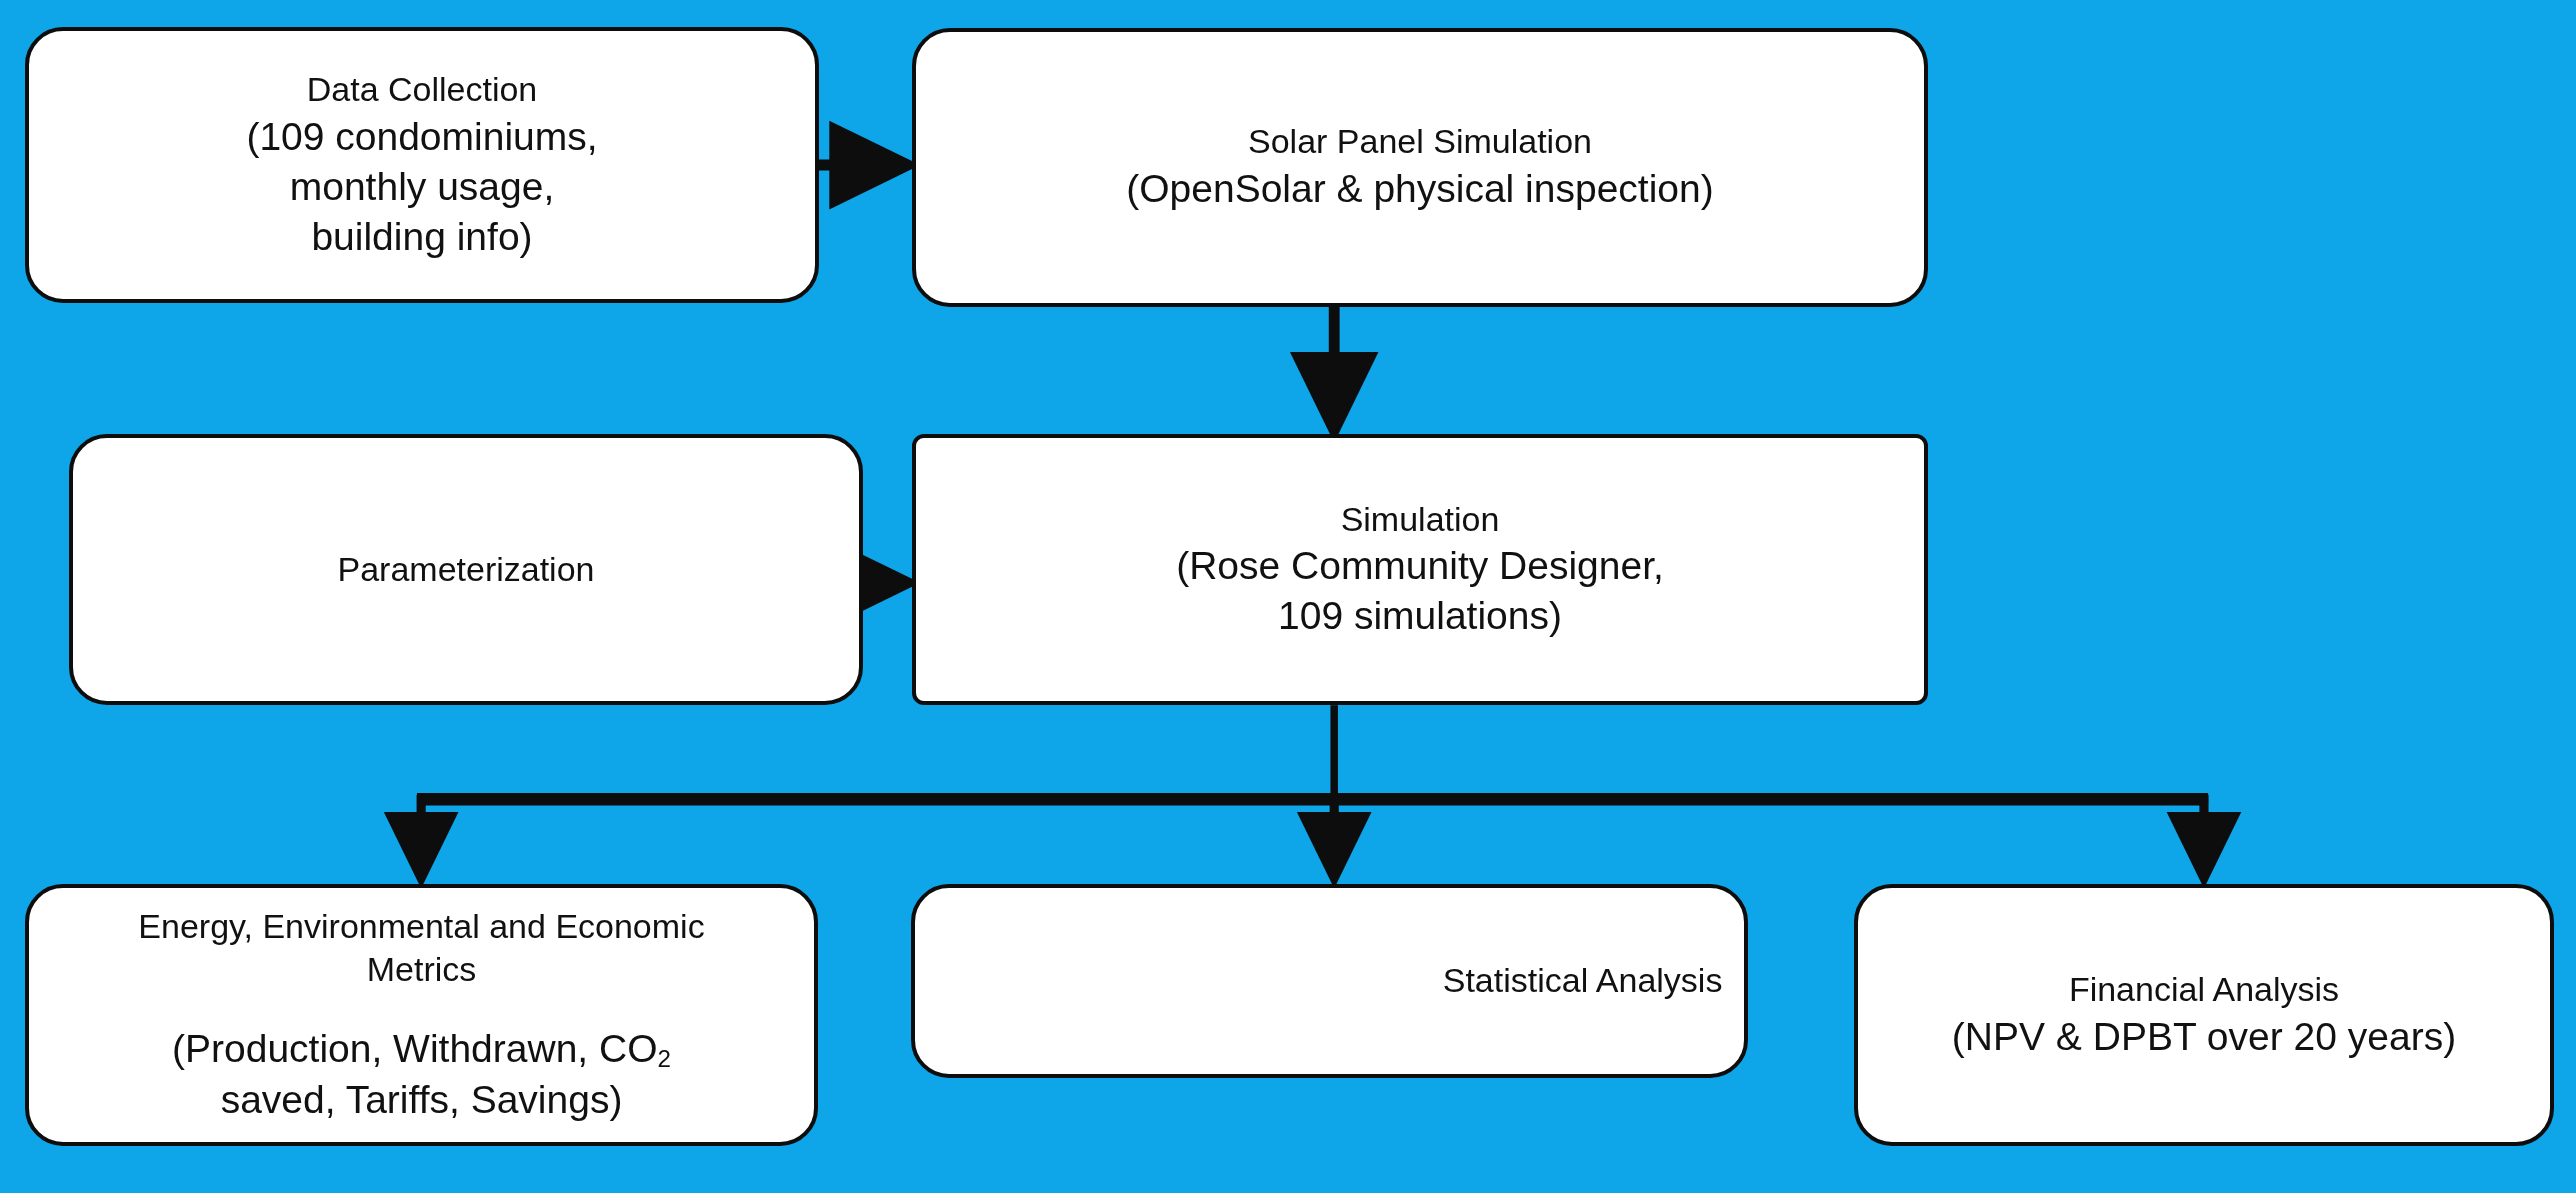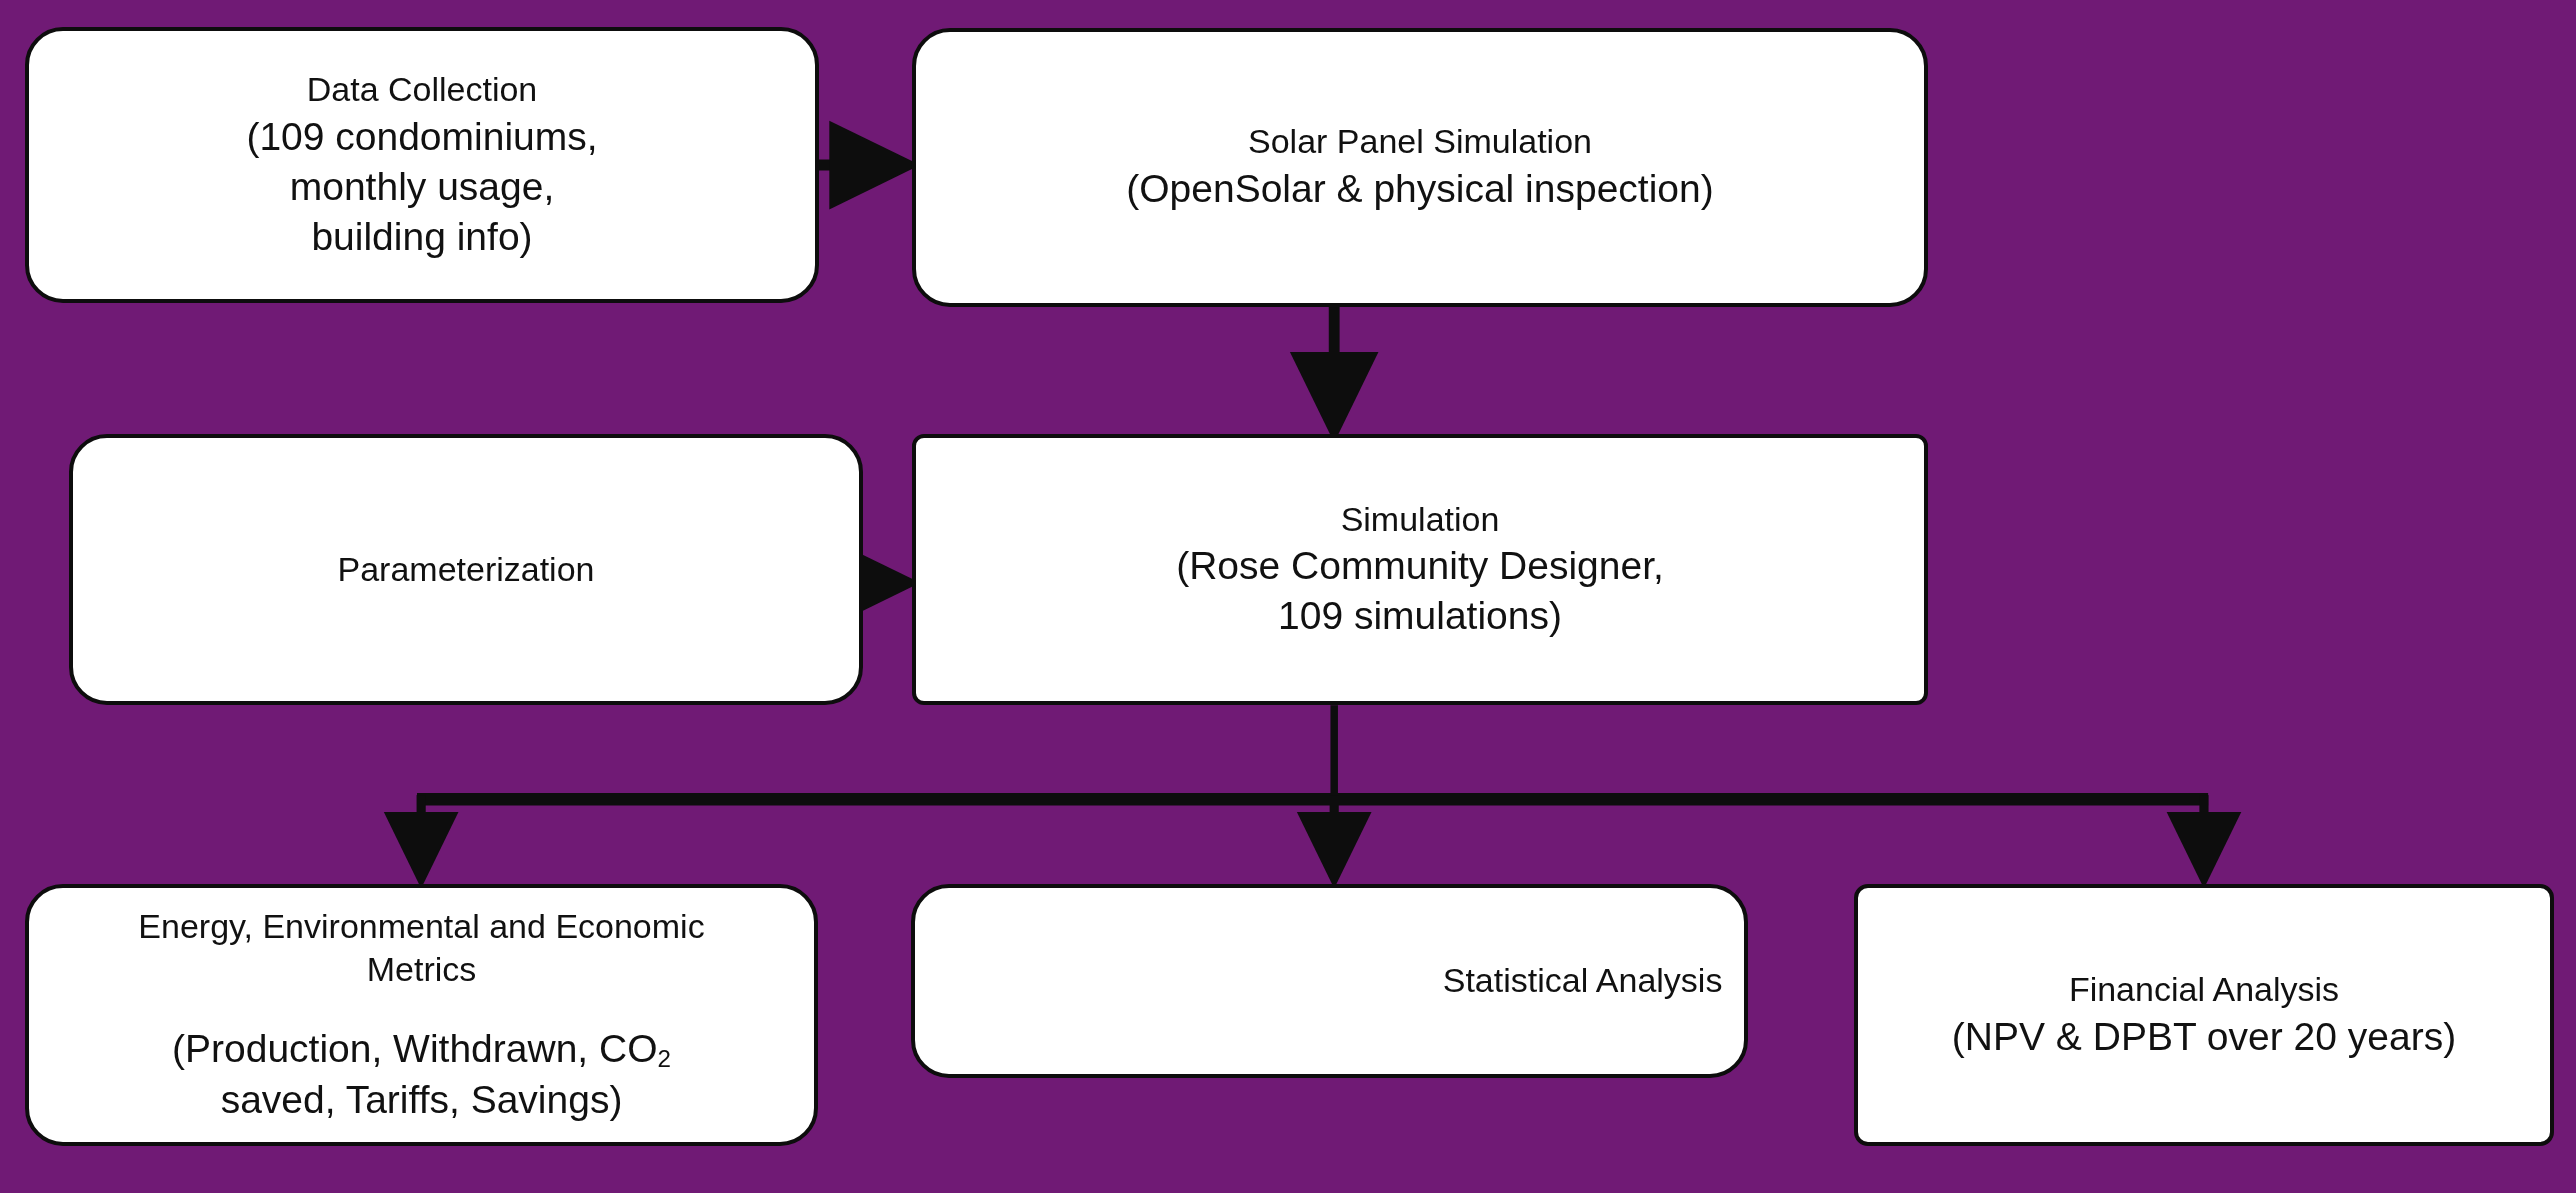--- a/index.html
+++ b/index.html
@@ -12,7 +12,7 @@
     position: relative;
     width: 2576px;
     height: 1194px;
-    background: #701a75;
+    background: #0ea5e9;
     overflow: hidden;
     font-family: "Liberation Sans", "DejaVu Sans", sans-serif;
   }

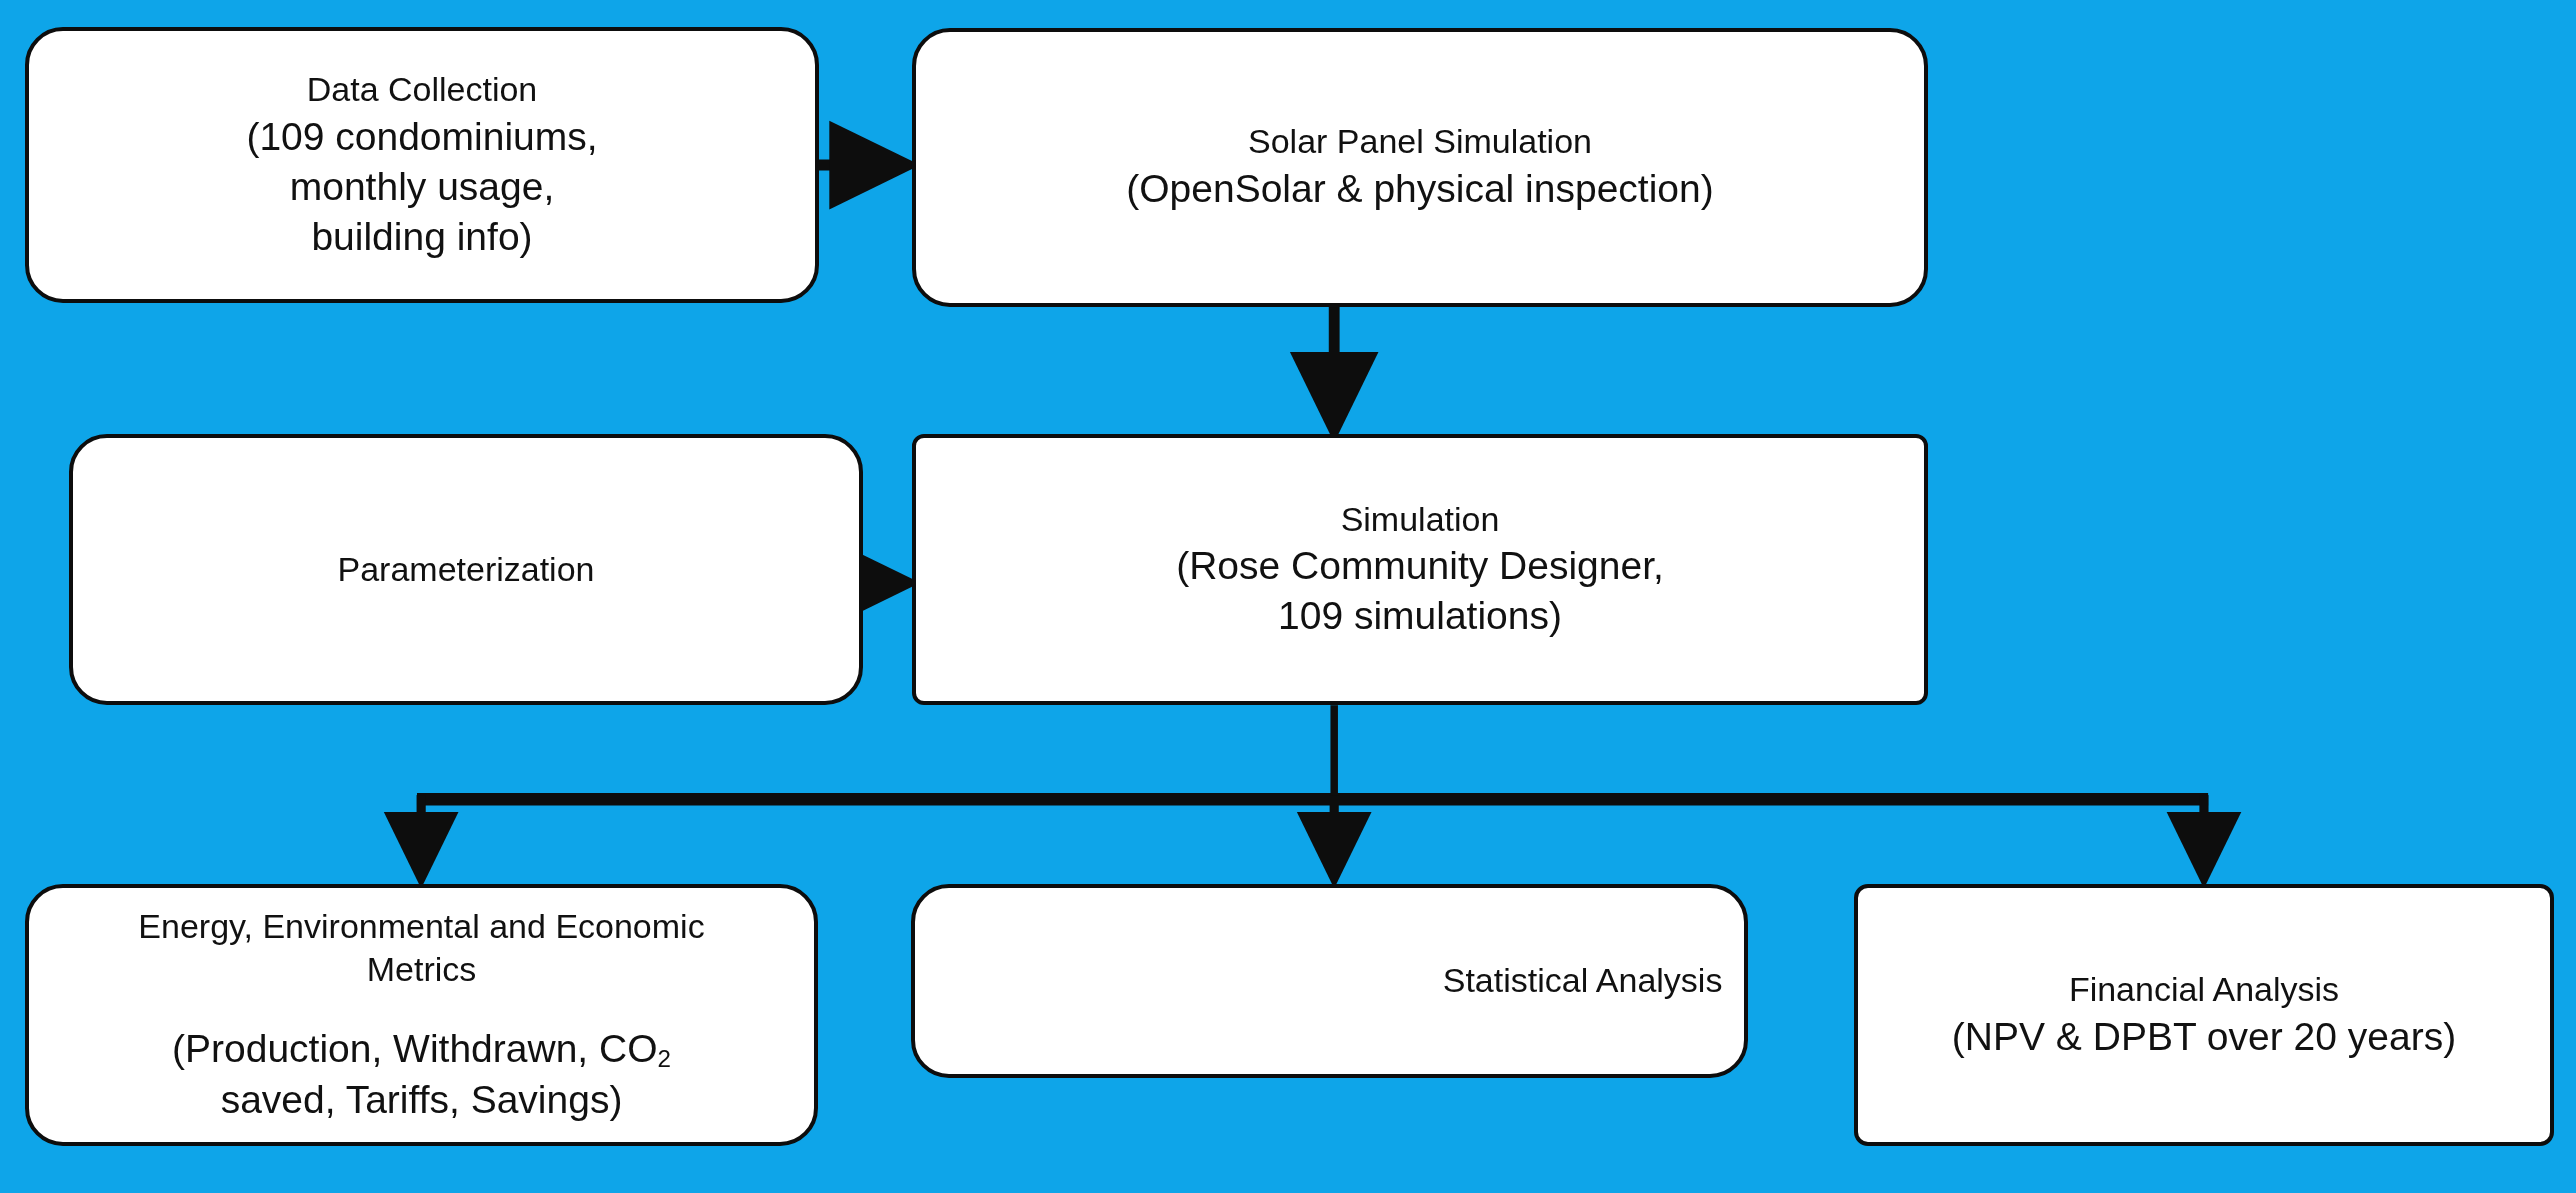--- a/index.html
+++ b/index.html
@@ -127,7 +127,7 @@
     <div class="node-title">Statistical Analysis</div>
   </div>
 
-  <div class="node" style="left:1854px; top:884px; width:700px; height:262px;border-radius:14px;">
+  <div class="node" style="left:1854px; top:884px; width:700px; height:262px;">
     <div class="node-title">Financial Analysis</div>
     <div class="node-detail">(NPV &amp; DPBT over 20 years)</div>
   </div>

